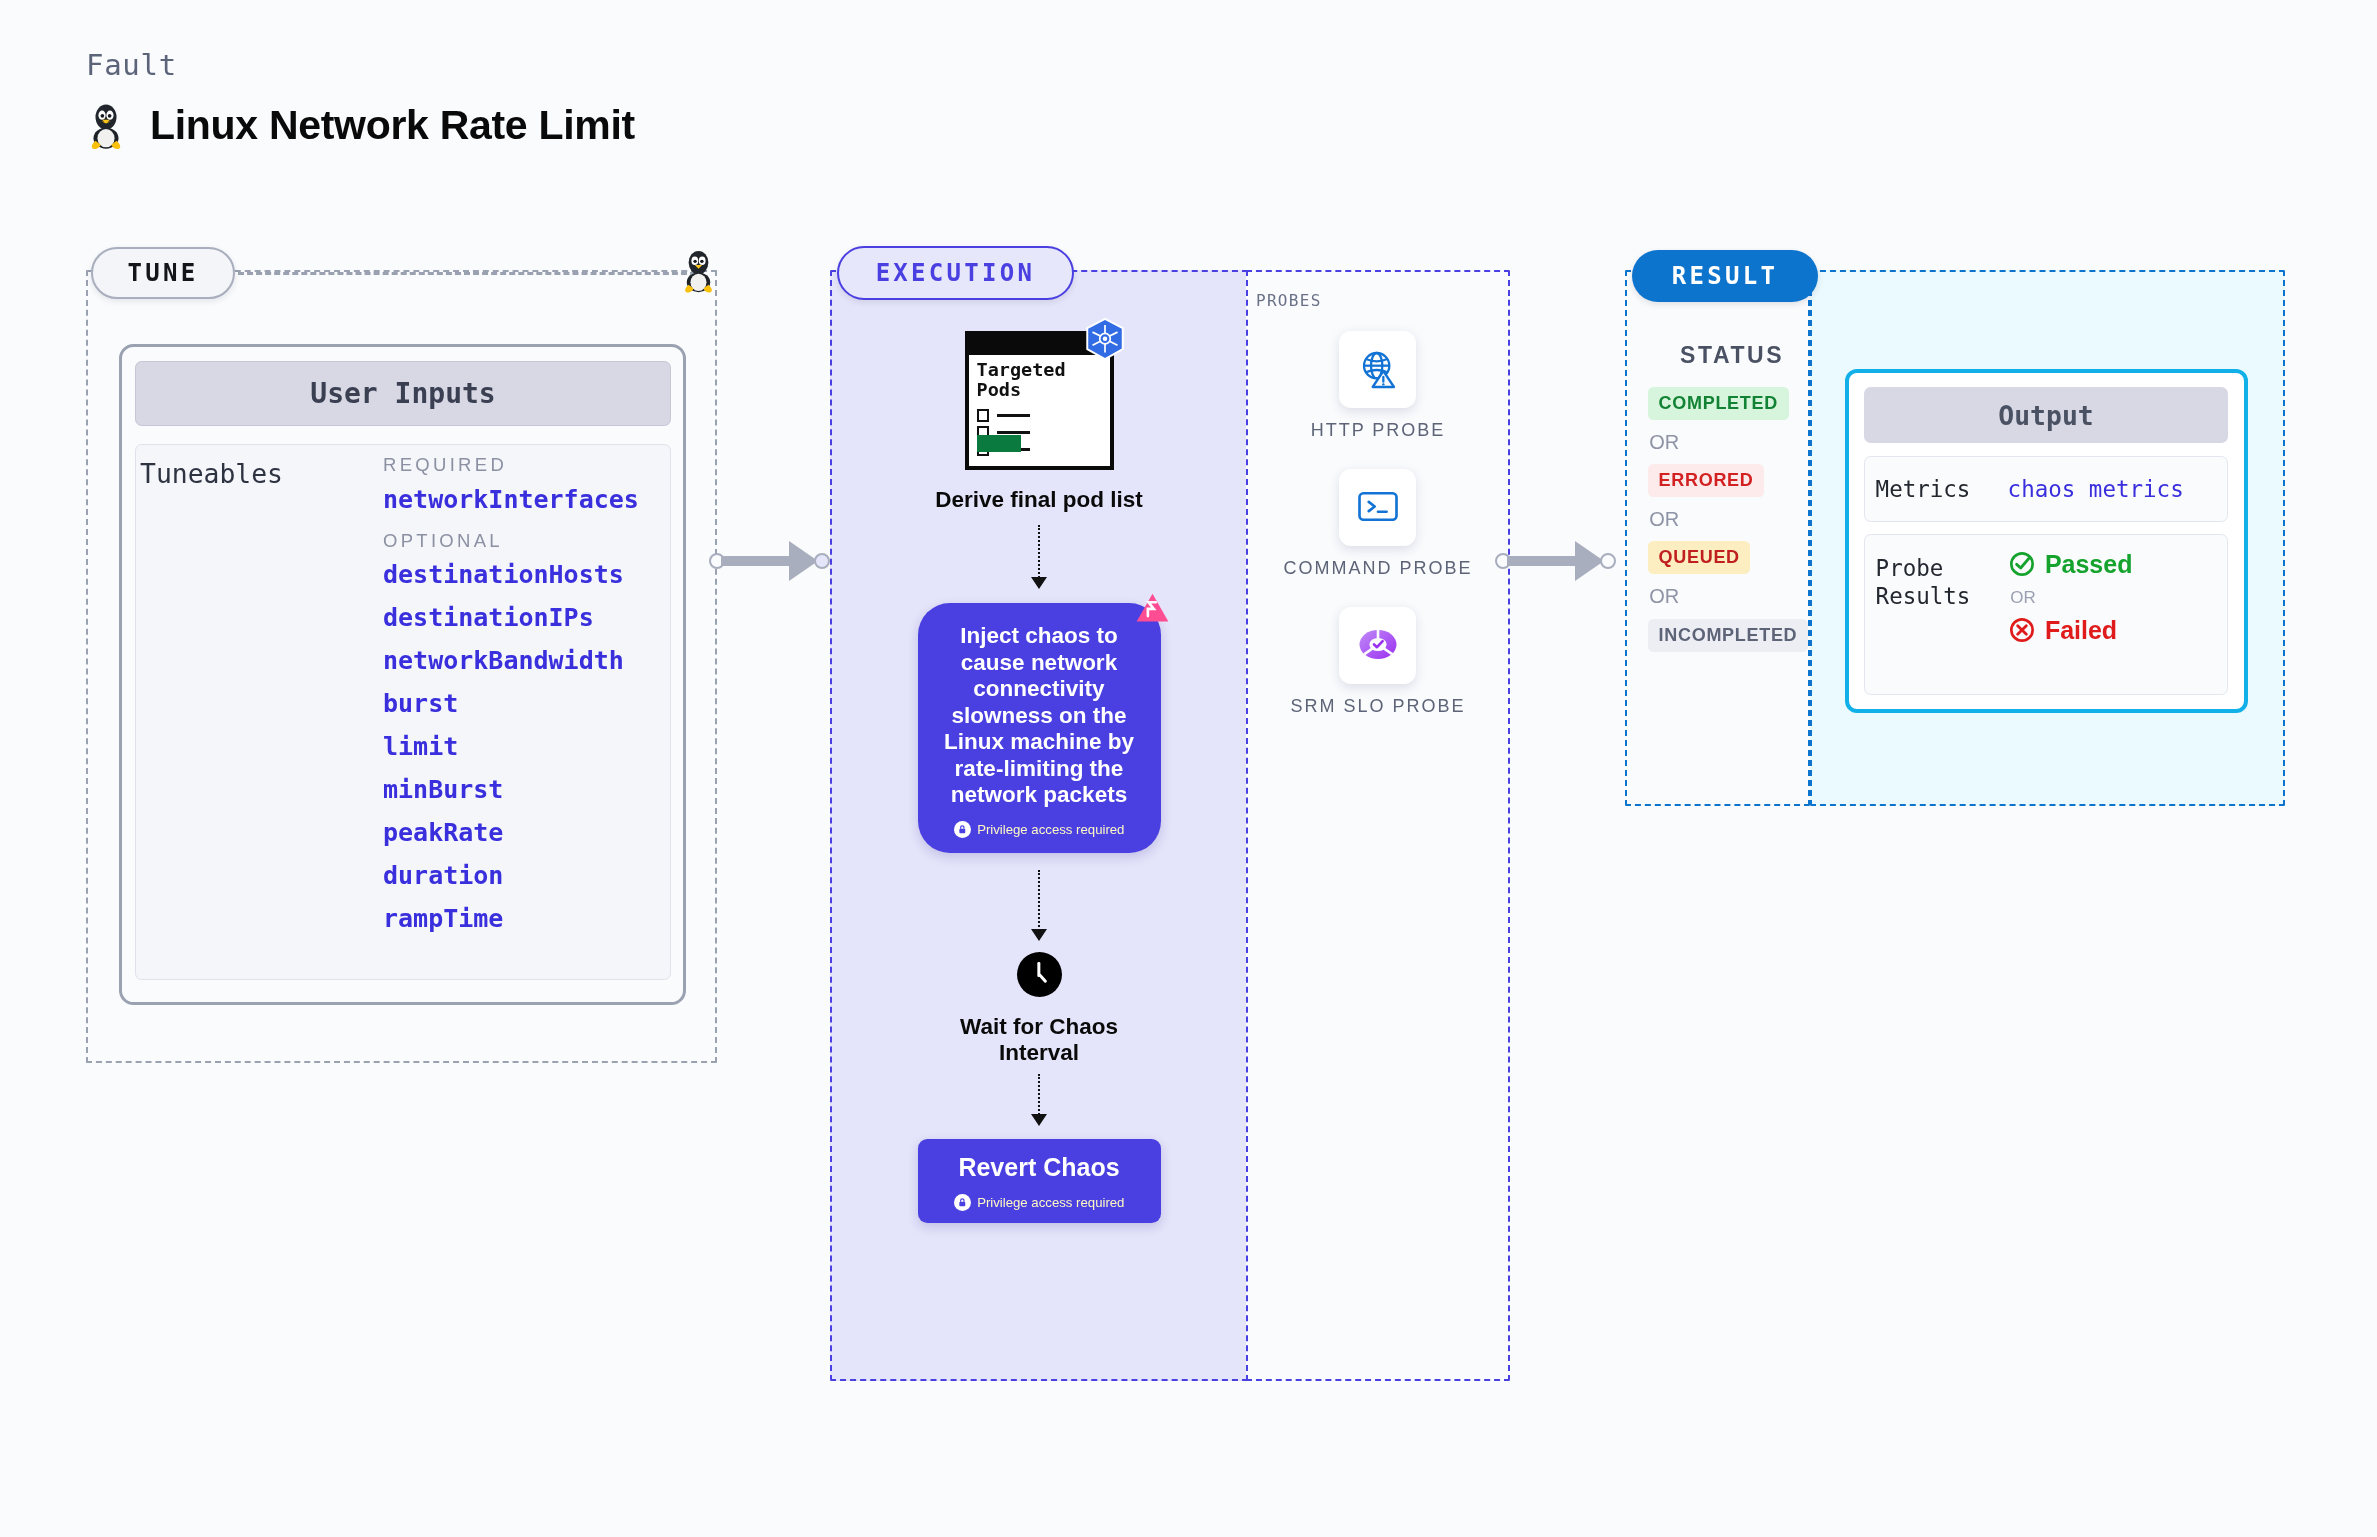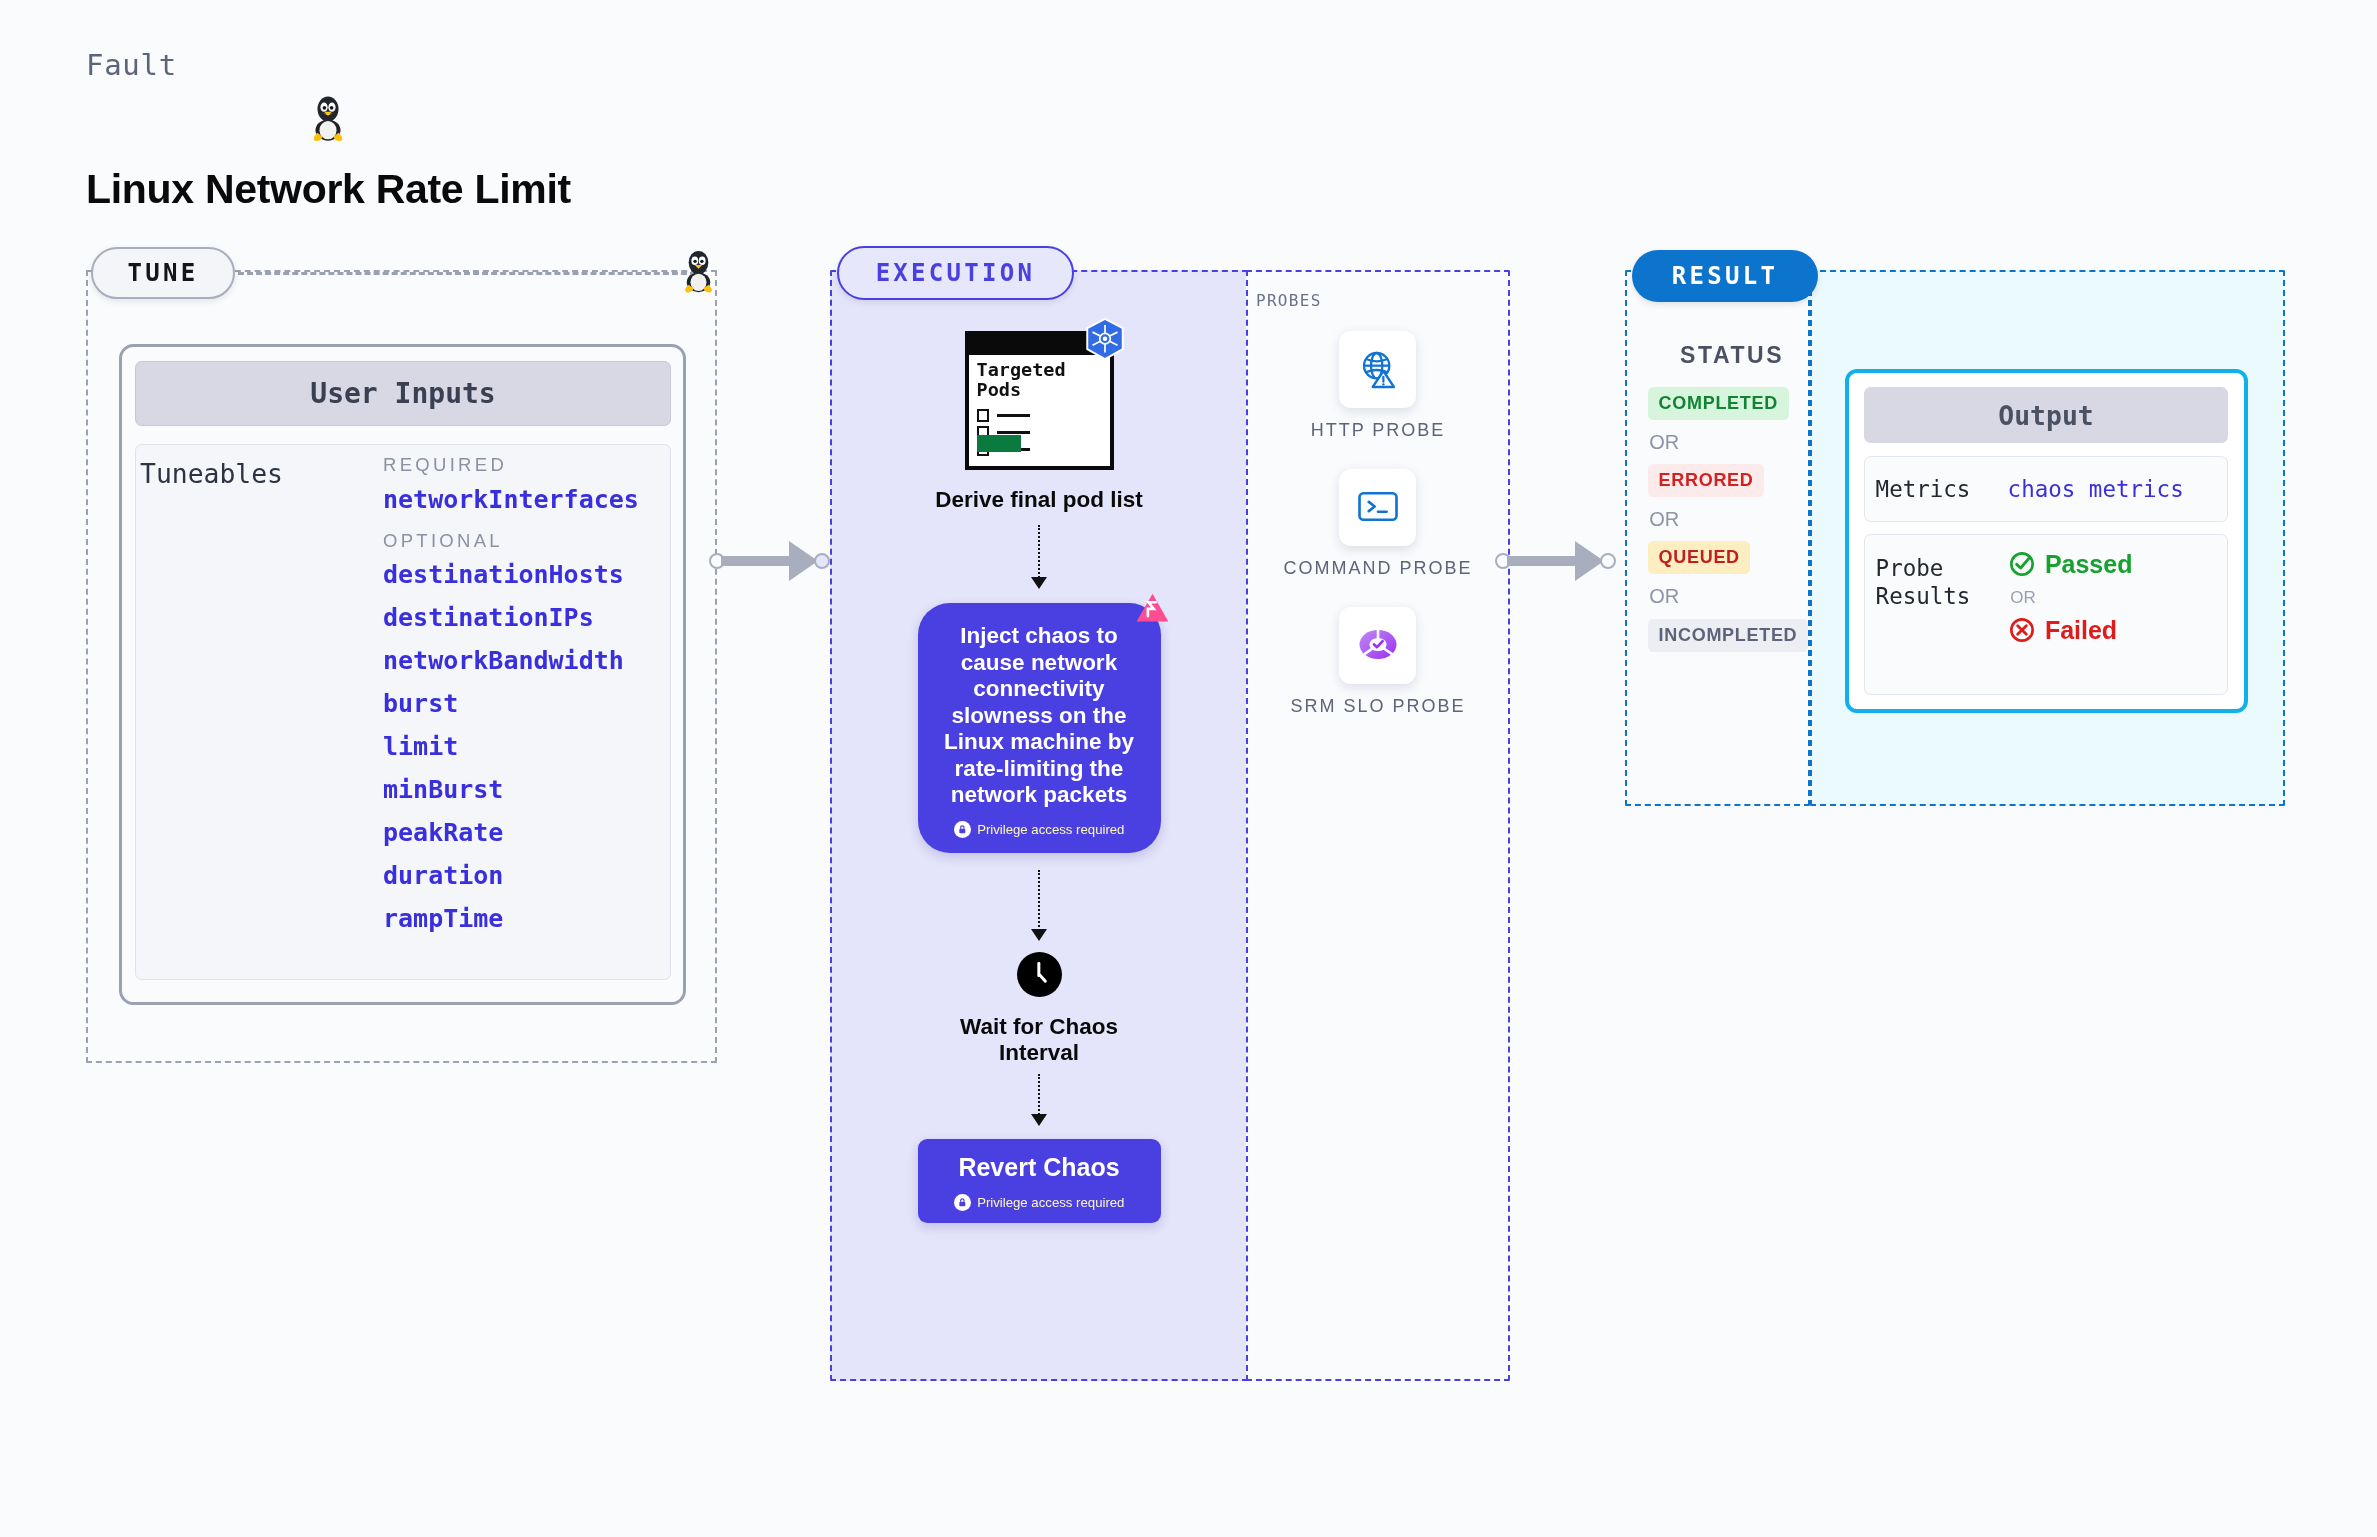--- a/index.html
+++ b/index.html
@@ -18,8 +18,8 @@
     font-size: 29px; color: #5b6479; letter-spacing: 0.7px;
   }
   .hdr-row {
-    position: absolute; left: 86px; top: 92px;
-    display: flex; align-items: center; gap: 24px; flex-direction: column;
+    position: absolute; left: 86px; top: 100px;
+    display: flex; align-items: center; gap: 24px;
   }
   .hdr-title {
     font-size: 41px; font-weight: 700; color: #0a0a0a;

